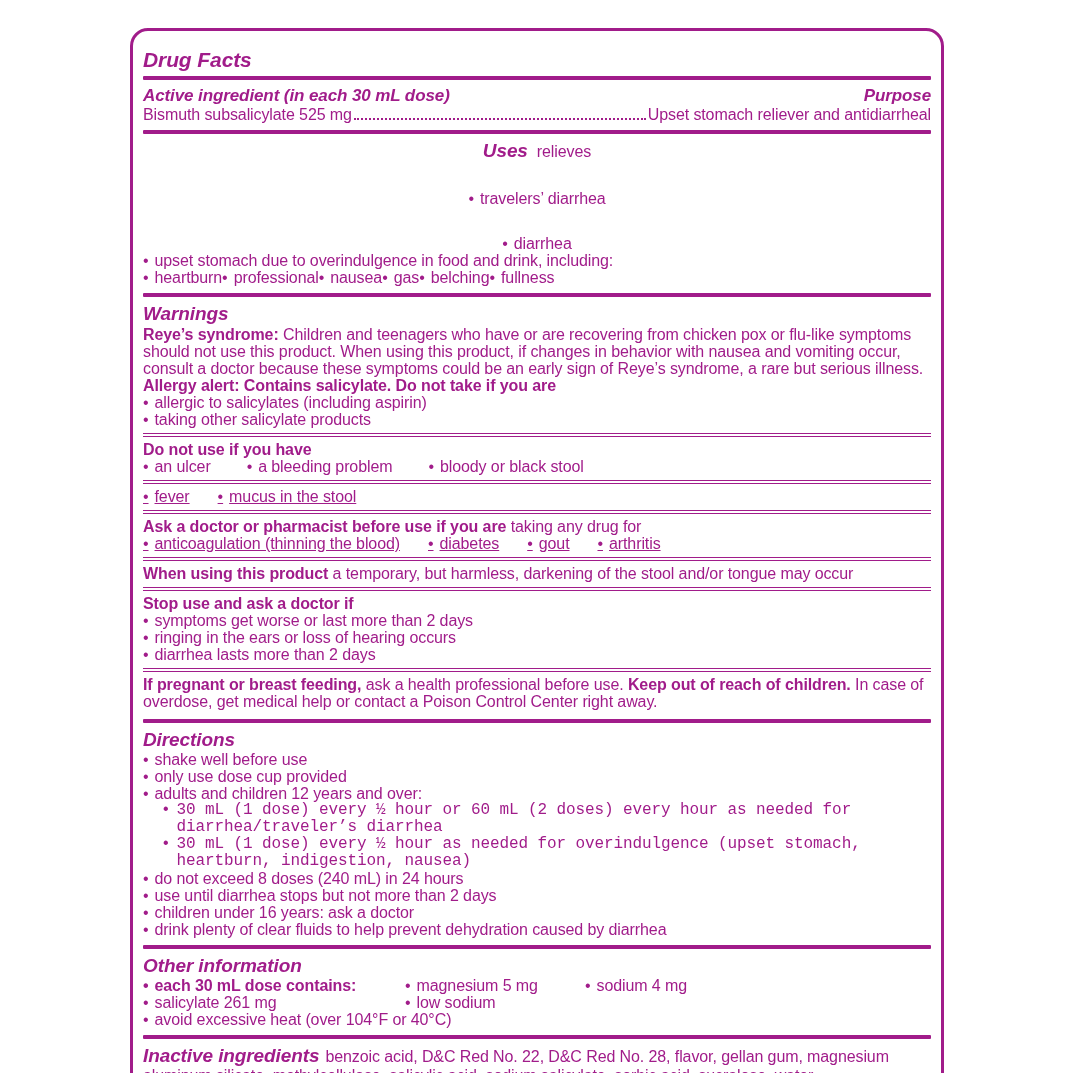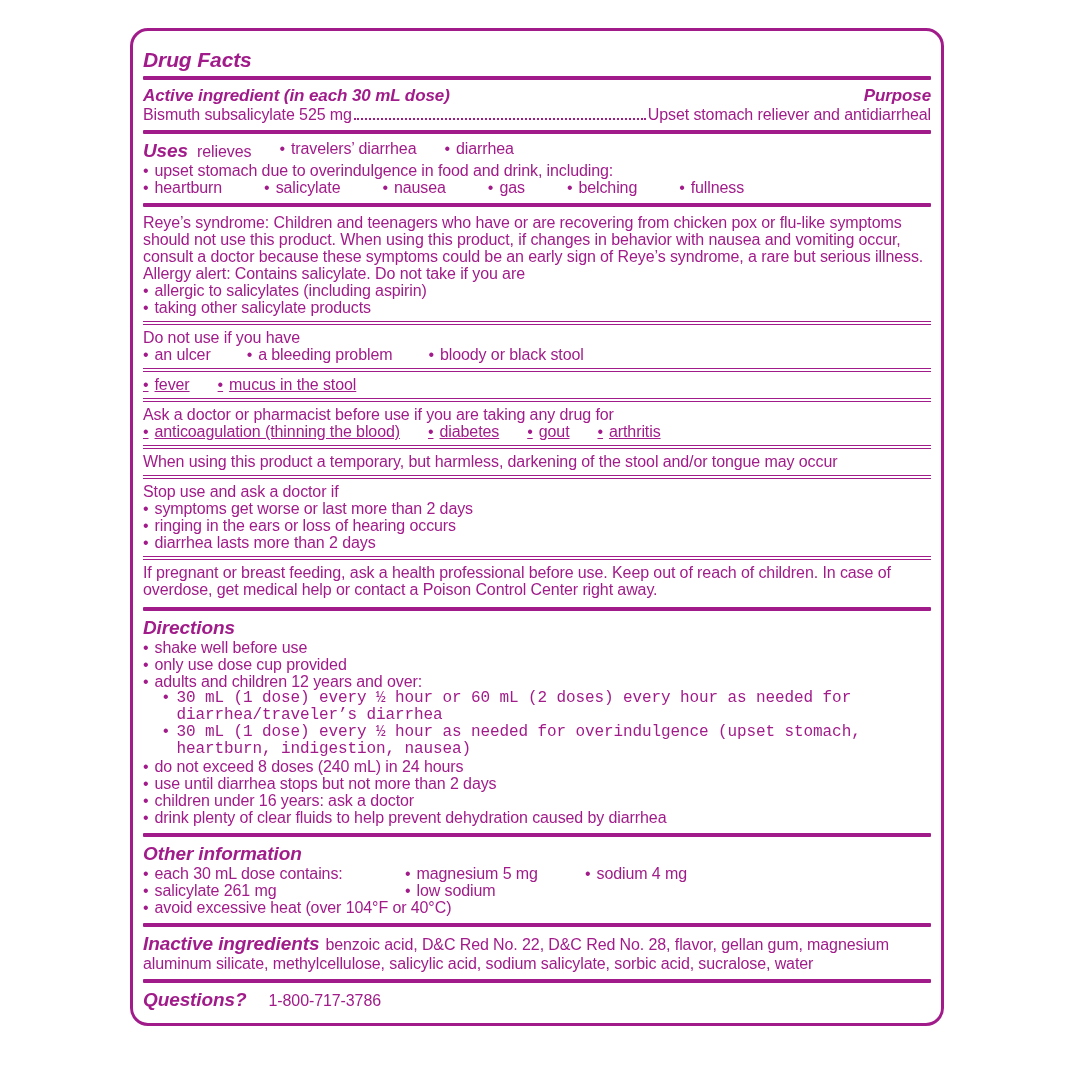--- a/index.html
+++ b/index.html
@@ -29,7 +29,7 @@
   .b::before{ content:"\2022"; margin-right:6px; flex:none; }
   .row{ display:flex; flex-wrap:wrap; }
   .g28{ gap:28px;text-decoration:underline; } .g36{ gap:36px; } .g42{ gap:42px; }
-  .inlinehead{ display:flex; align-items:flex-start; gap:28px; }
+  .inlinehead{ display:flex; align-items:center; gap:28px;flex-direction:column; }
   .pair{ display:flex; align-items:baseline; gap:9px; }
   .ai-head{ display:flex; justify-content:space-between; align-items:baseline; }
   .ai-row{ display:flex; align-items:baseline;text-align:right; }

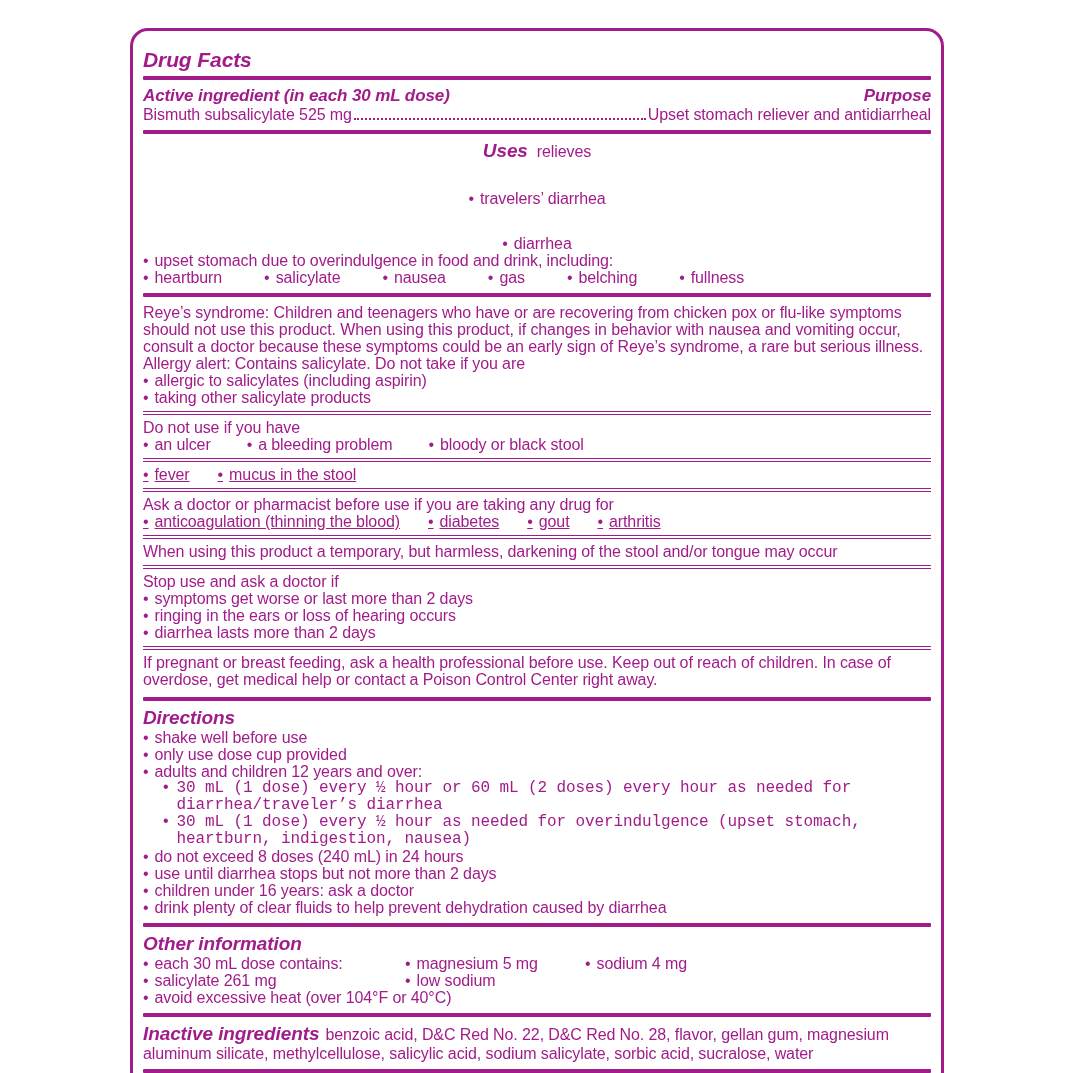--- a/index.html
+++ b/index.html
@@ -28,7 +28,7 @@
   .b{ display:flex; }
   .b::before{ content:"\2022"; margin-right:6px; flex:none; }
   .row{ display:flex; flex-wrap:wrap; }
-  .g28{ gap:28px;text-decoration:underline; } .g36{ gap:36px; } .g42{ gap:42px; }
+  .g28{ gap:28px;text-decoration:underline; } .g36{ gap:36px; } .g42{ }
   .inlinehead{ display:flex; align-items:center; gap:28px;flex-direction:column; }
   .pair{ display:flex; align-items:baseline; gap:9px; }
   .ai-head{ display:flex; justify-content:space-between; align-items:baseline; }

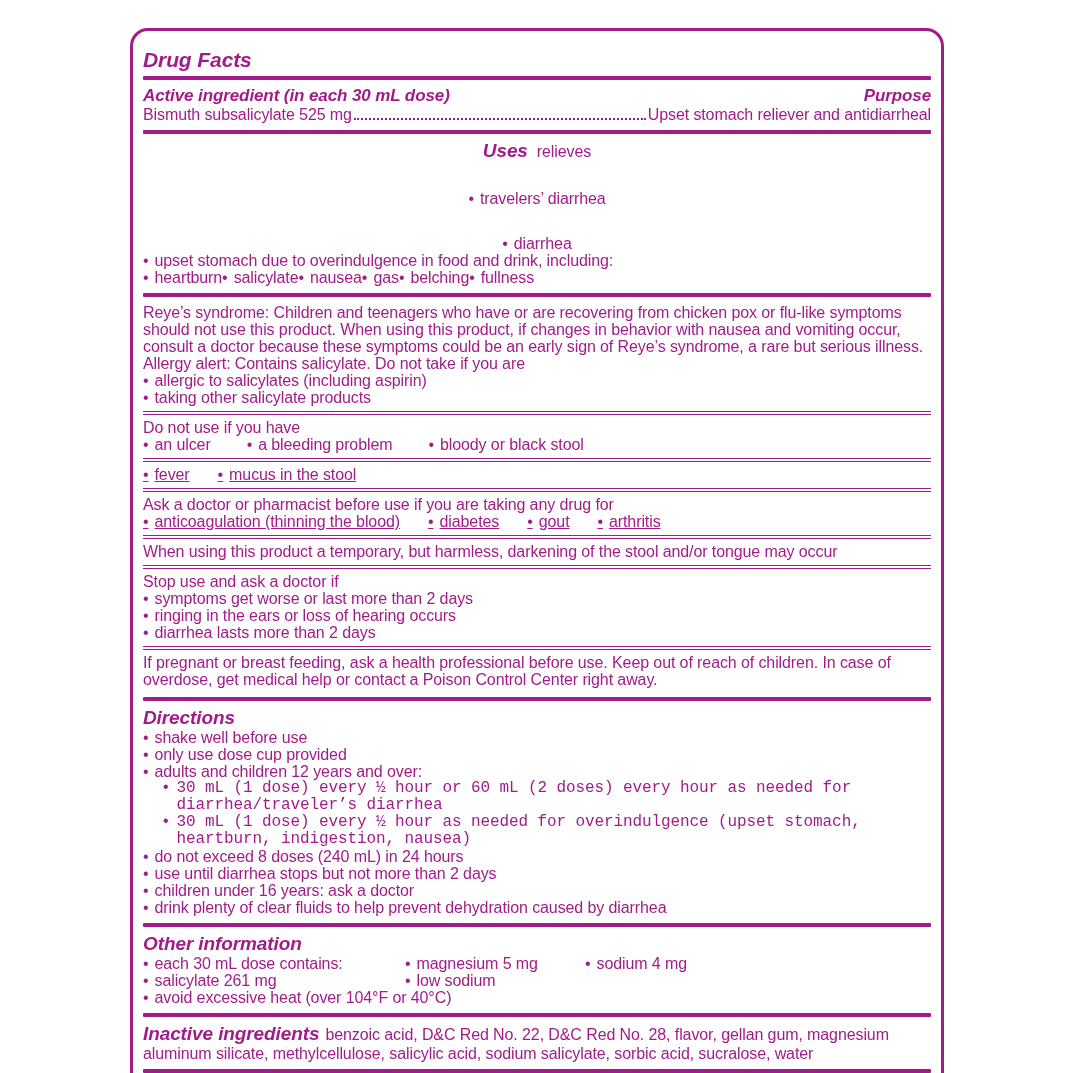--- a/index.html
+++ b/index.html
@@ -74,7 +74,7 @@
     <div class="b">upset stomach due to overindulgence in food and drink, including:</div>
     <div class="row g42">
       <span class="b">heartburn</span>
-      <span class="b">salicylate</span>
+      <span class="b">professional</span>
       <span class="b">nausea</span>
       <span class="b">gas</span>
       <span class="b">belching</span>

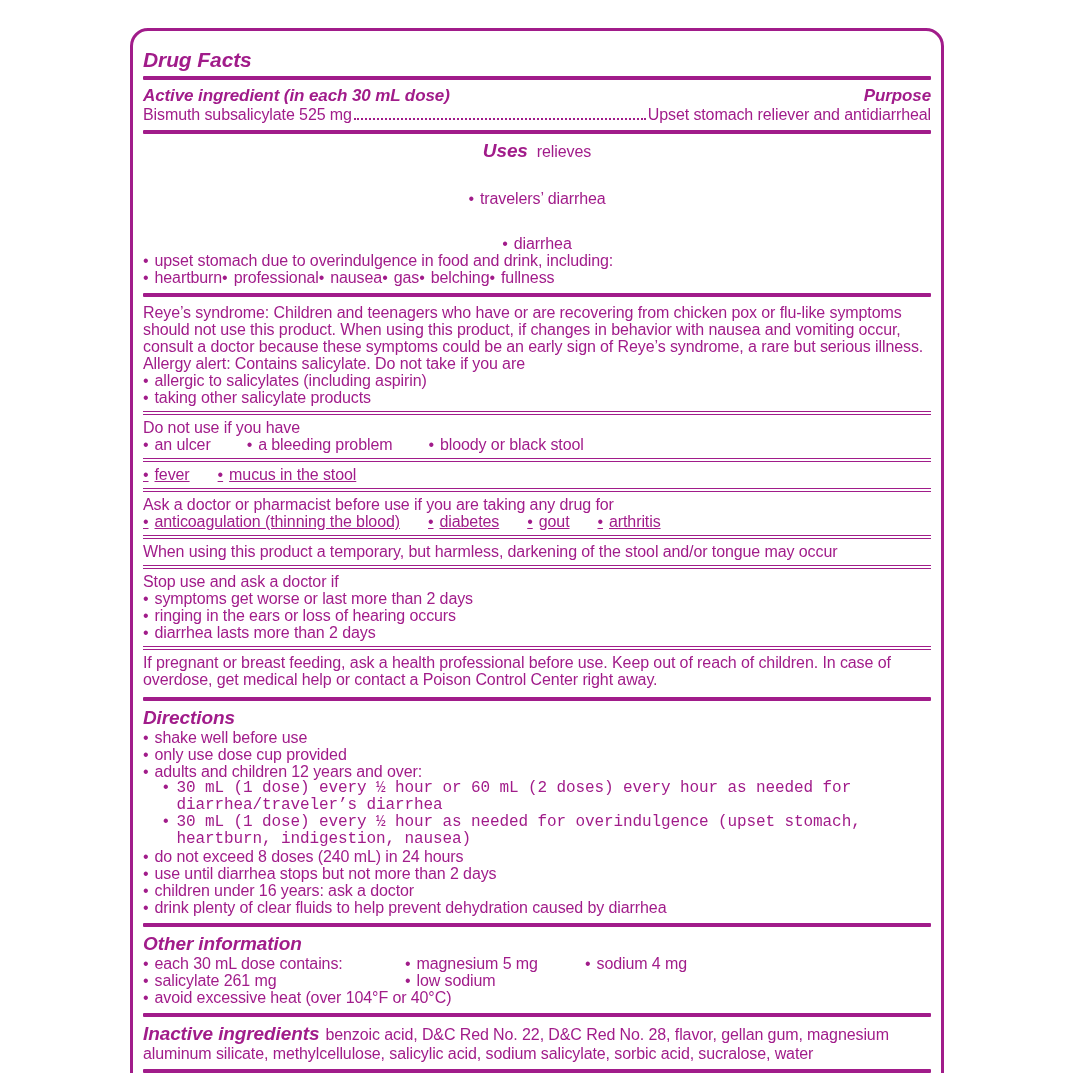--- a/index.html
+++ b/index.html
@@ -84,6 +84,7 @@
   <div class="bar"></div>
 
   <div class="sec">
+    <div class="h-section">Warnings</div>
 
     <div class="wsec">
       <p><span class="bold">Reye’s syndrome:</span> <span>Children and teenagers who have or are recovering from chicken pox or flu-like symptoms should not use this product. When using this product, if changes in behavior with nausea and vomiting occur, consult a doctor because these symptoms could be an early sign of Reye’s syndrome, a rare but serious illness.</span></p>

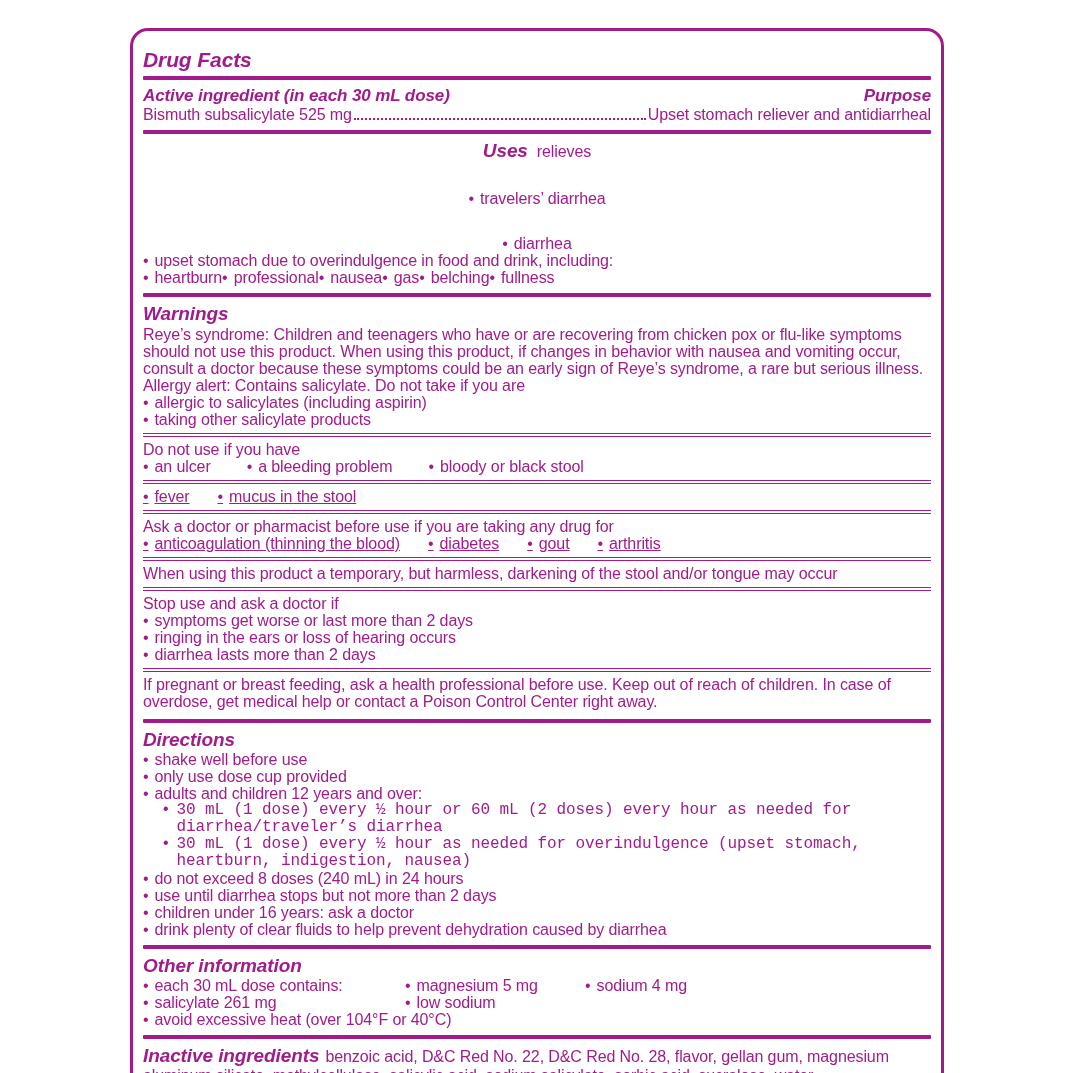--- a/index.html
+++ b/index.html
@@ -23,7 +23,7 @@
   .h-title{ font-size:21px; line-height:25px; font-weight:700; font-style:italic; }
   .h-section{ font-size:19px; line-height:22px; font-weight:700; font-style:italic; }
   .h-ai{ font-size:17px; line-height:20px; font-weight:700; font-style:italic; }
-  .bold{ font-weight:400; }
+  .bold{ font-weight:700; }
   p{ margin:0; }
   .b{ display:flex; }
   .b::before{ content:"\2022"; margin-right:6px; flex:none; }

